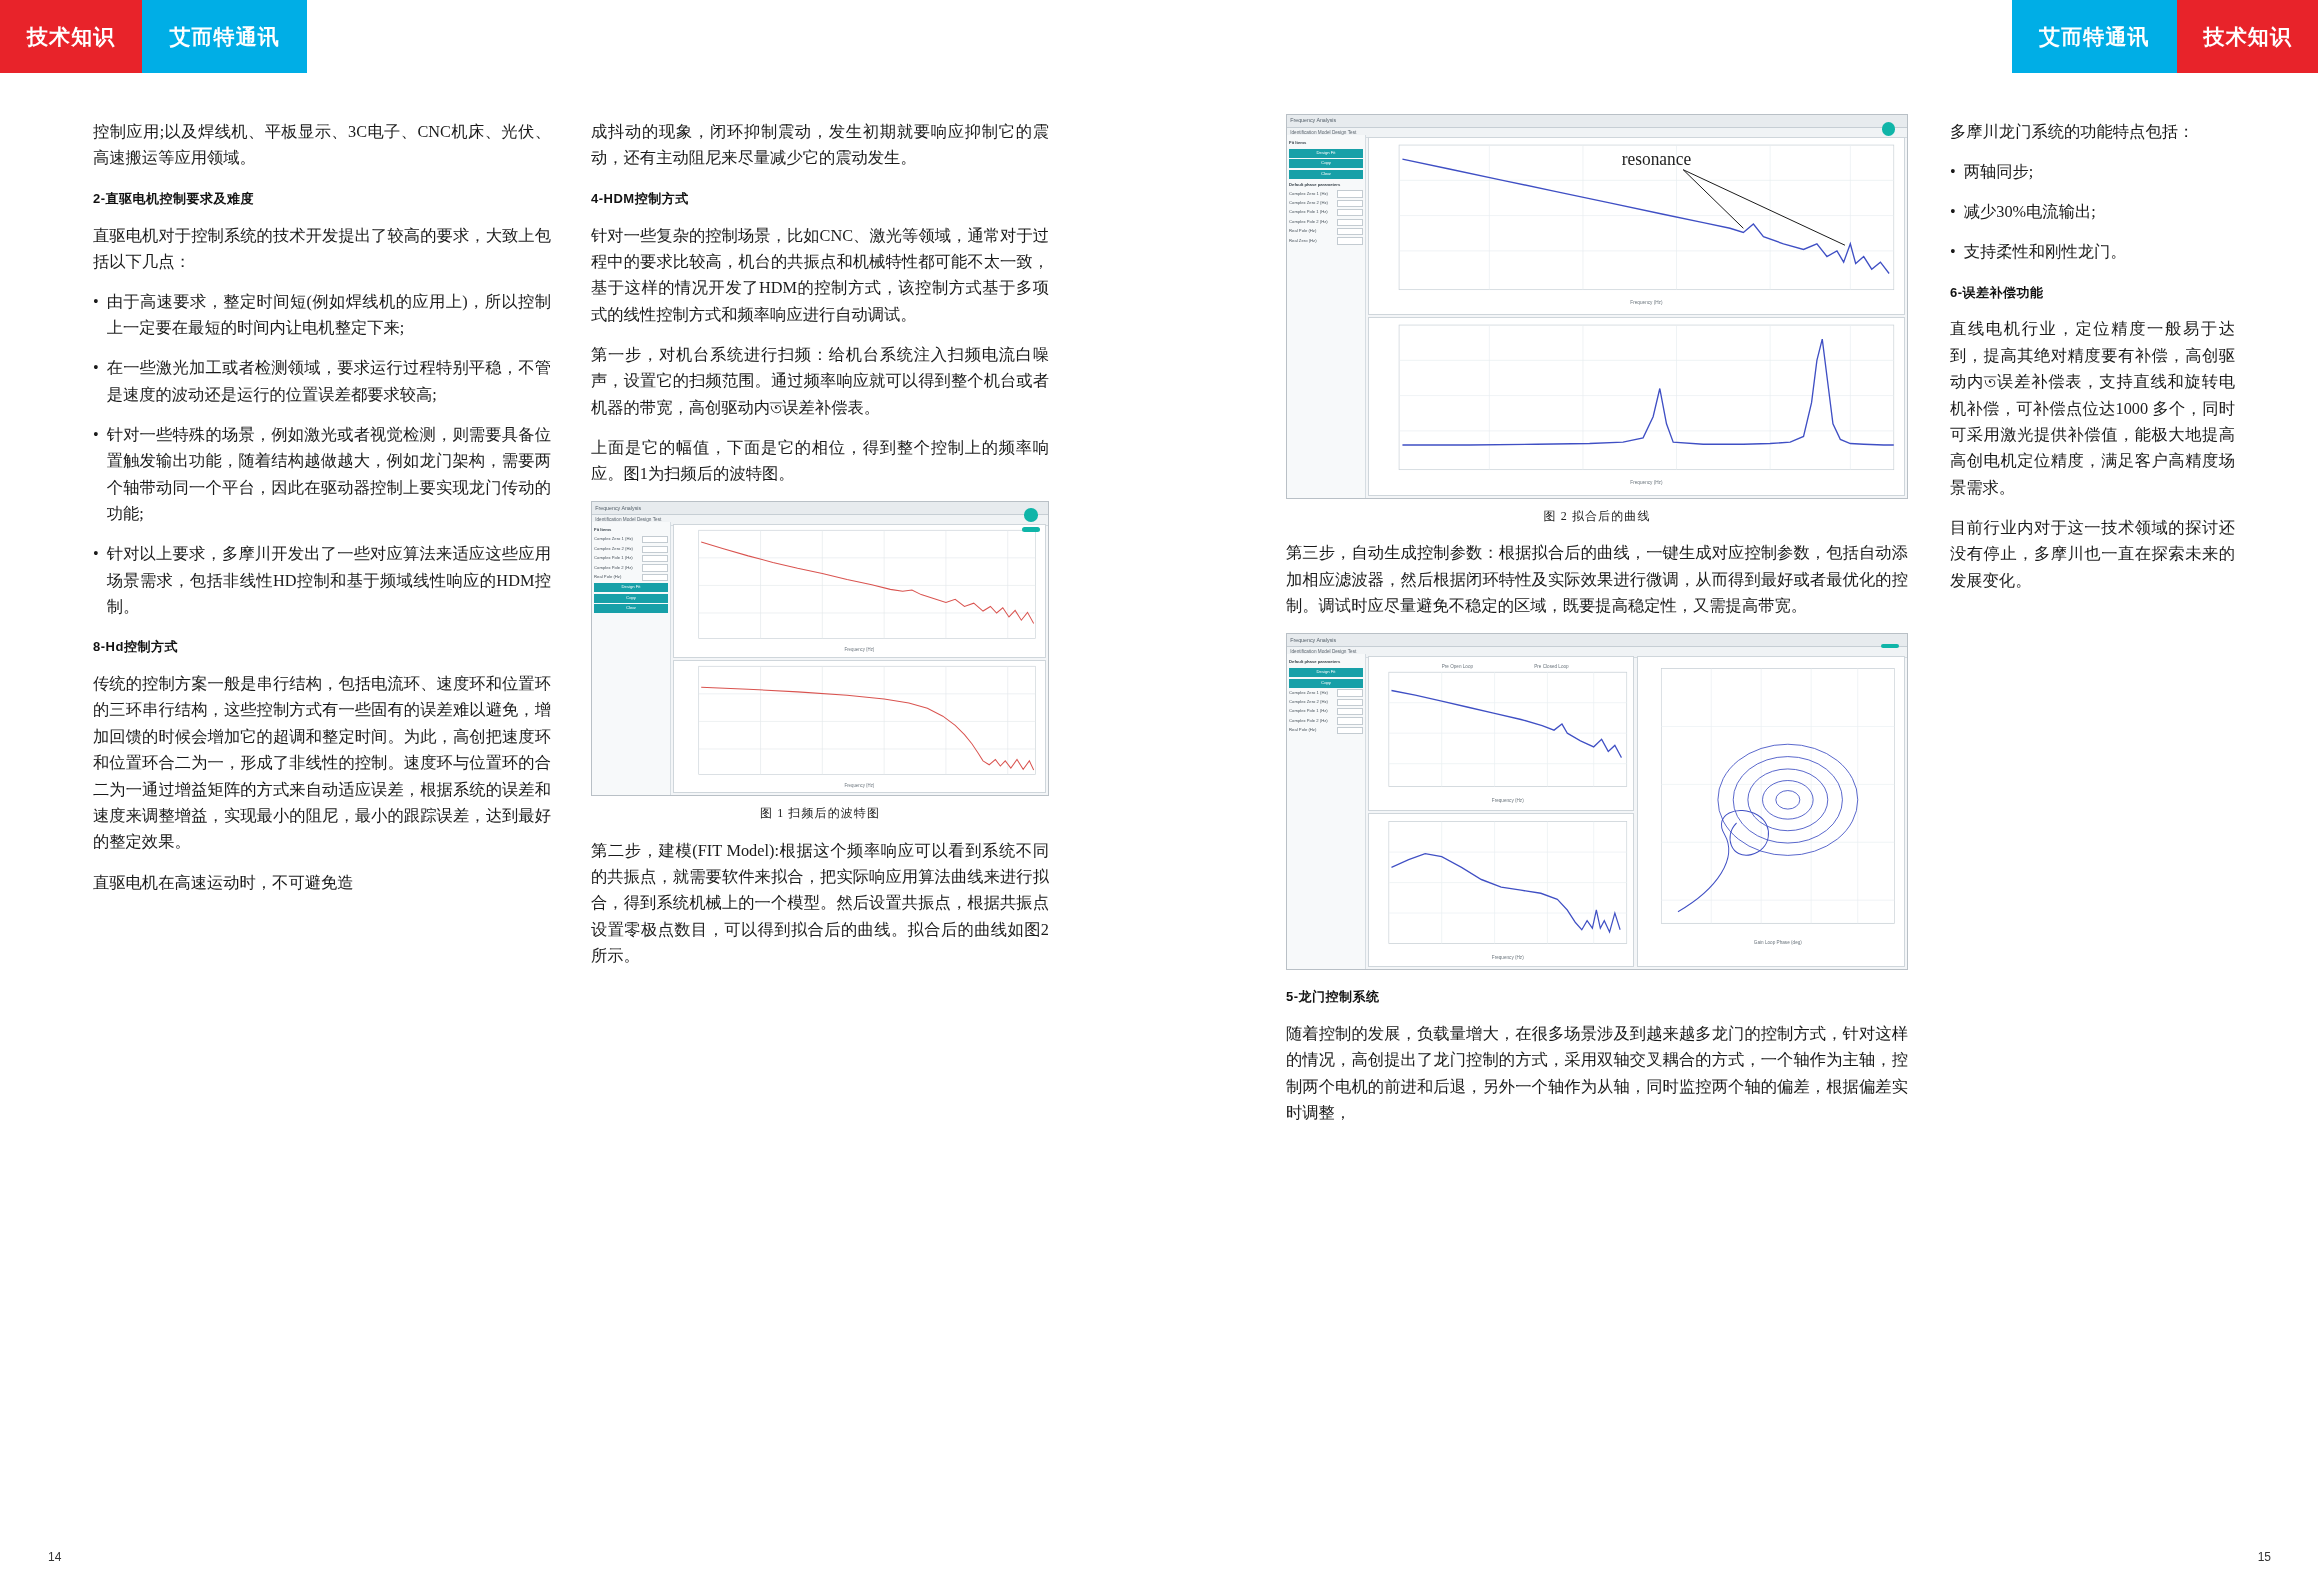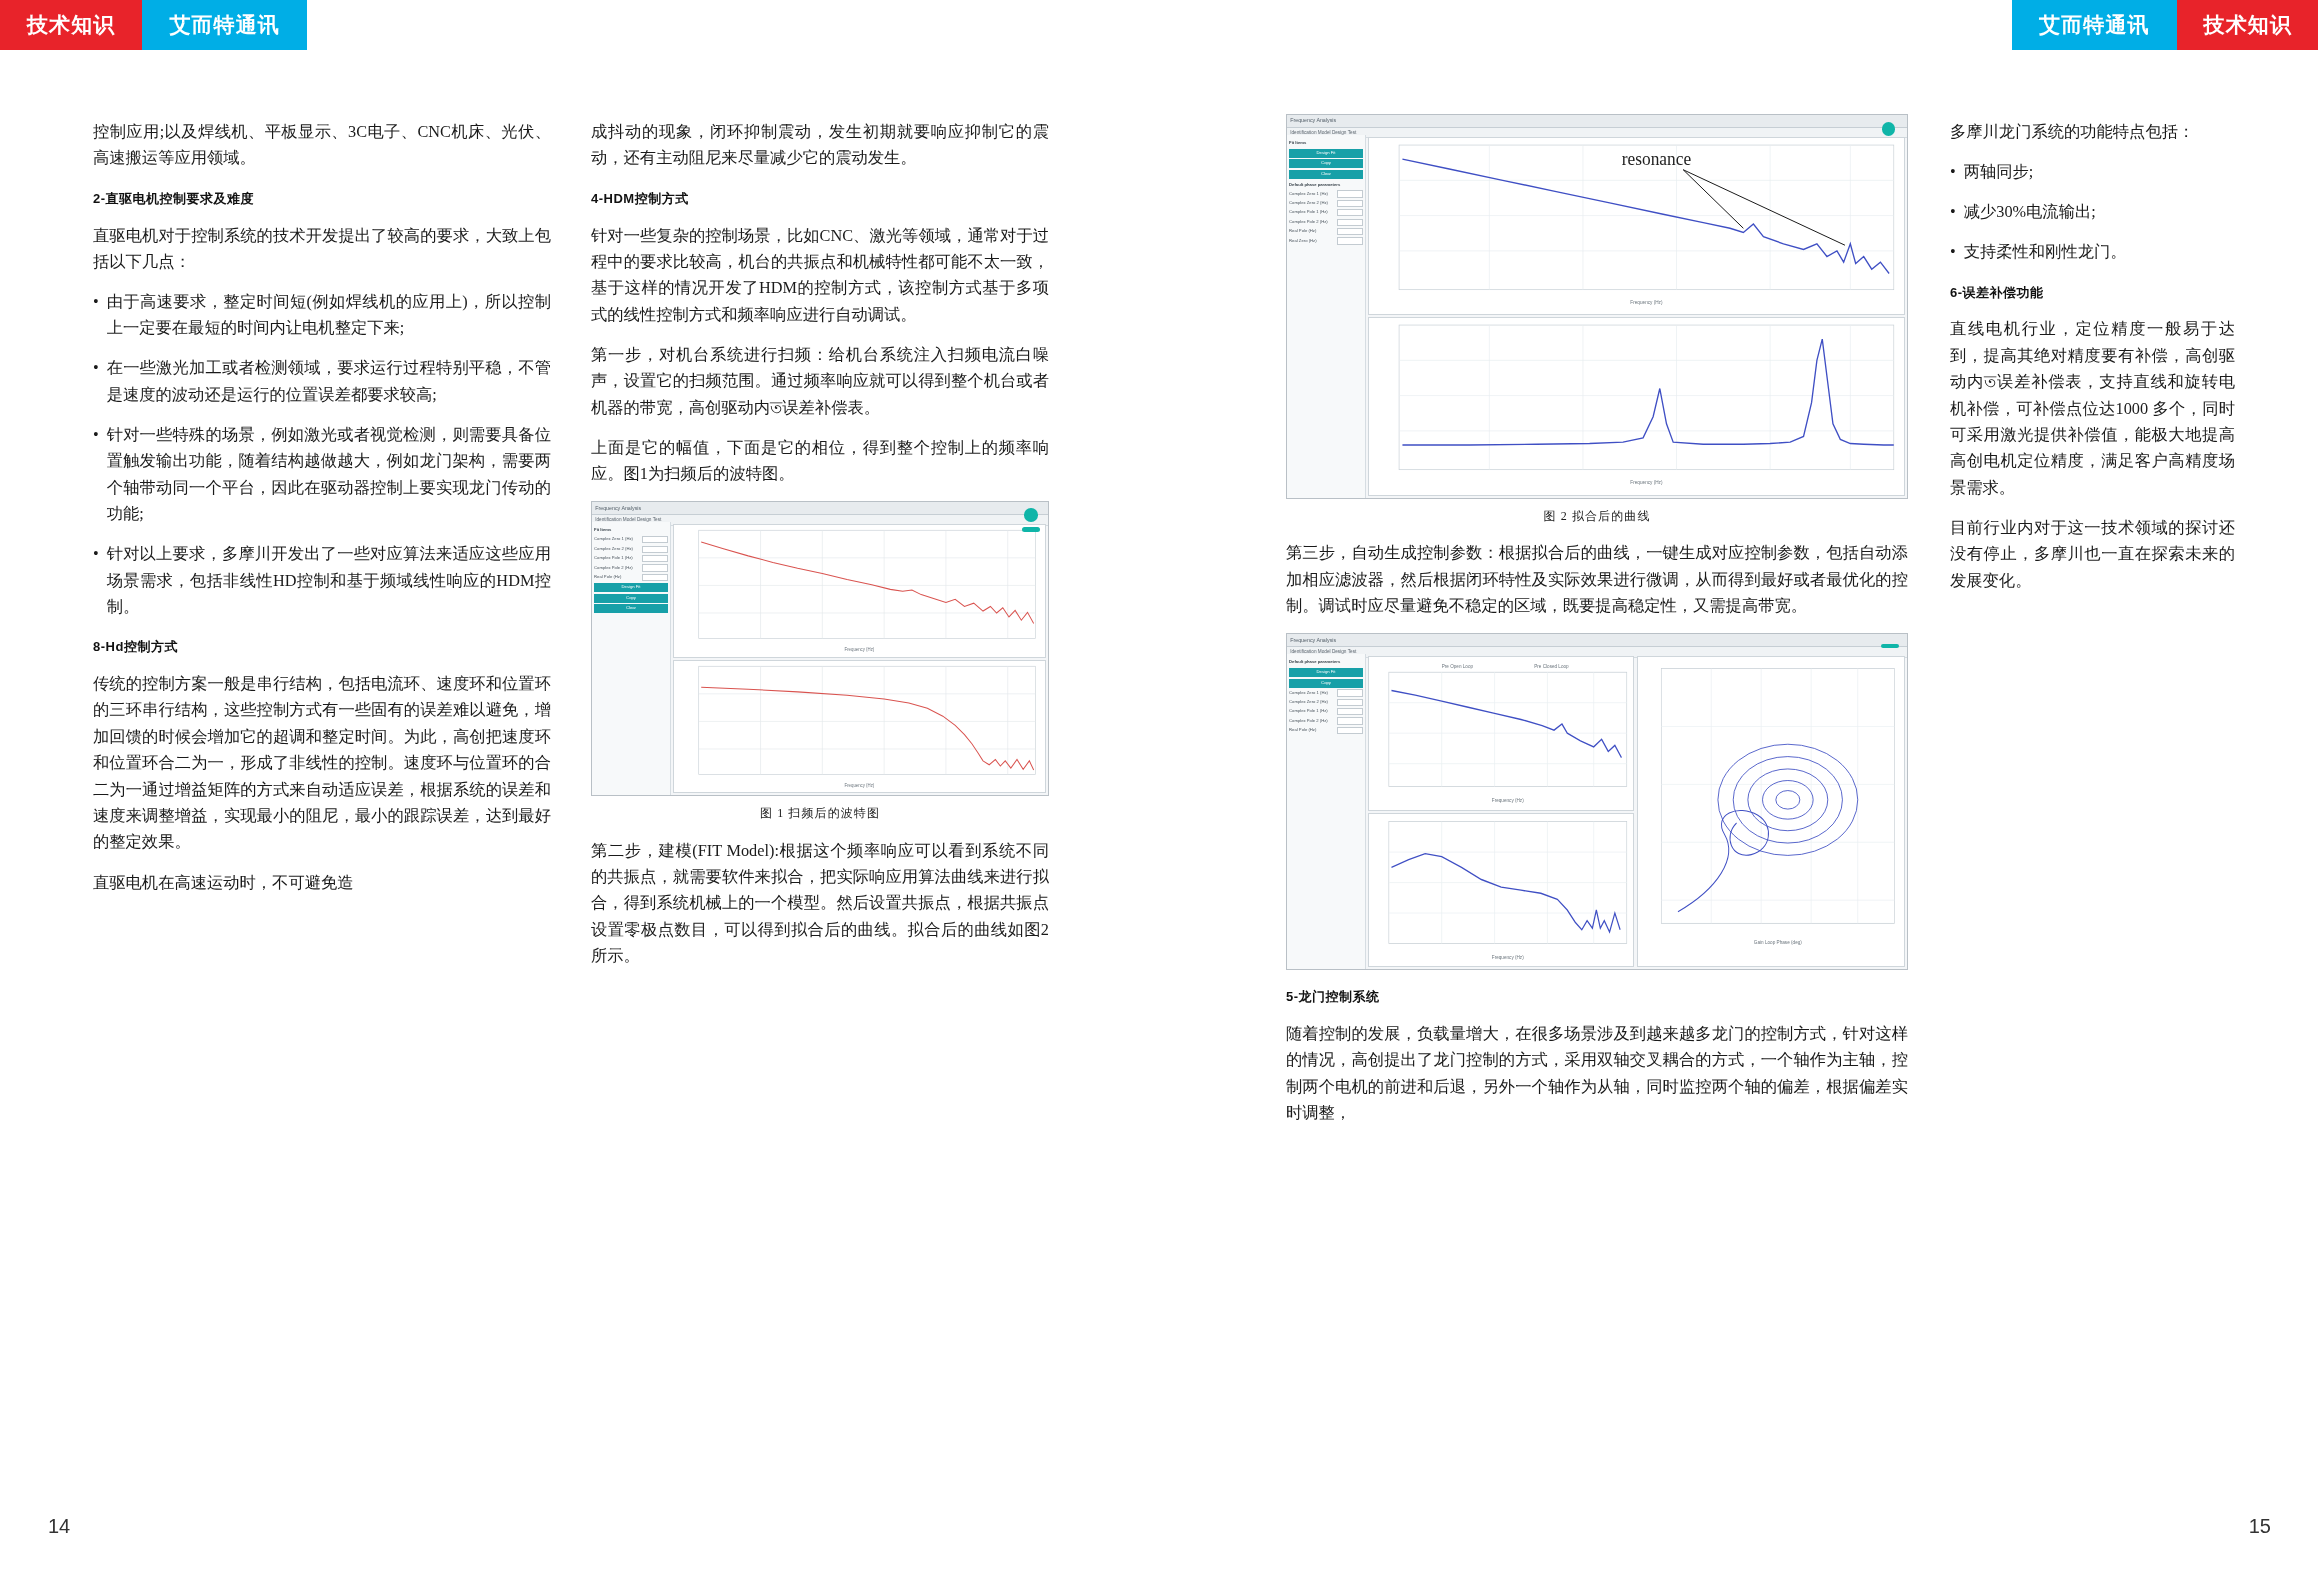--- a/index.html
+++ b/index.html
@@ -13,7 +13,7 @@
   }
   
   .banner {
-    position:absolute; top:0; height:50px;
+    position:absolute; top:0; height:73px;
     display:flex; align-items:stretch;
   }
   .banner-left { left:0; }

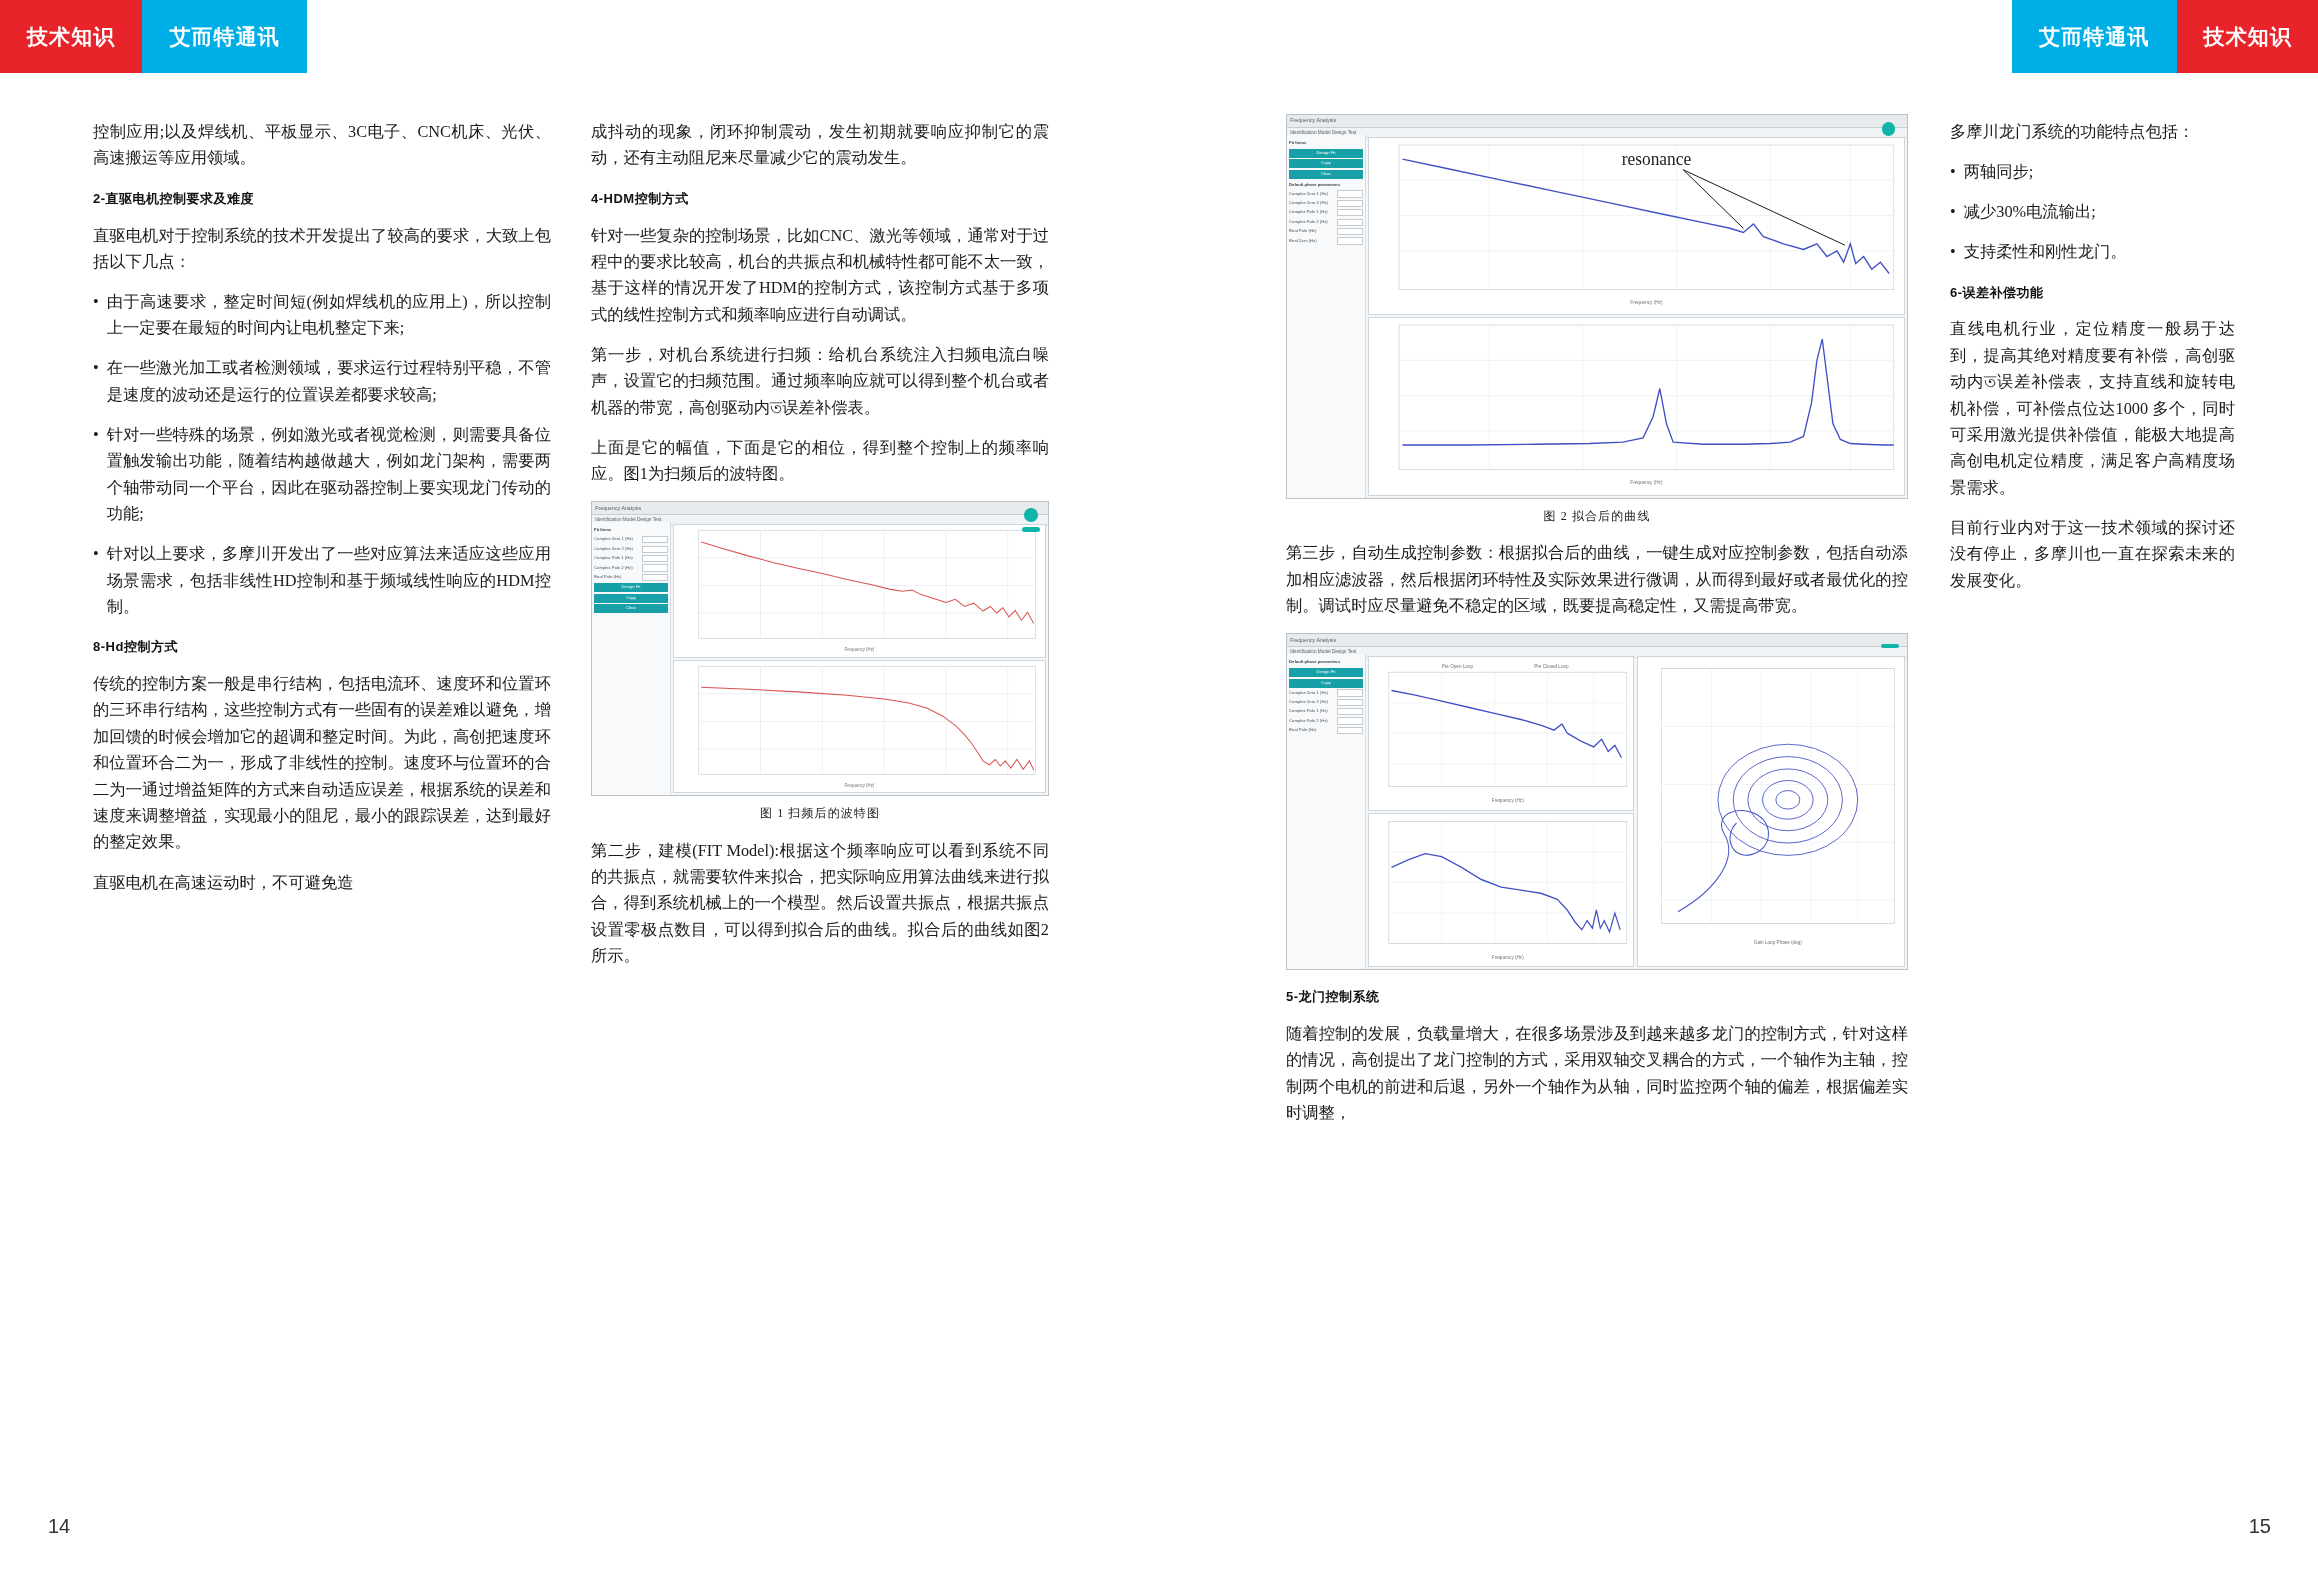--- a/index.html
+++ b/index.html
@@ -66,9 +66,9 @@
 
   .pagenum {
     position:absolute;
-    bottom:36px;
-    font-family:"Liberation Sans", sans-serif;
-    font-size:20px;
+    bottom:10px;
+    font-family:"Liberation Sans", sans-serif;
+    font-size:12px;
     color:#333;
   }
   .pn-left { left:48px; }

